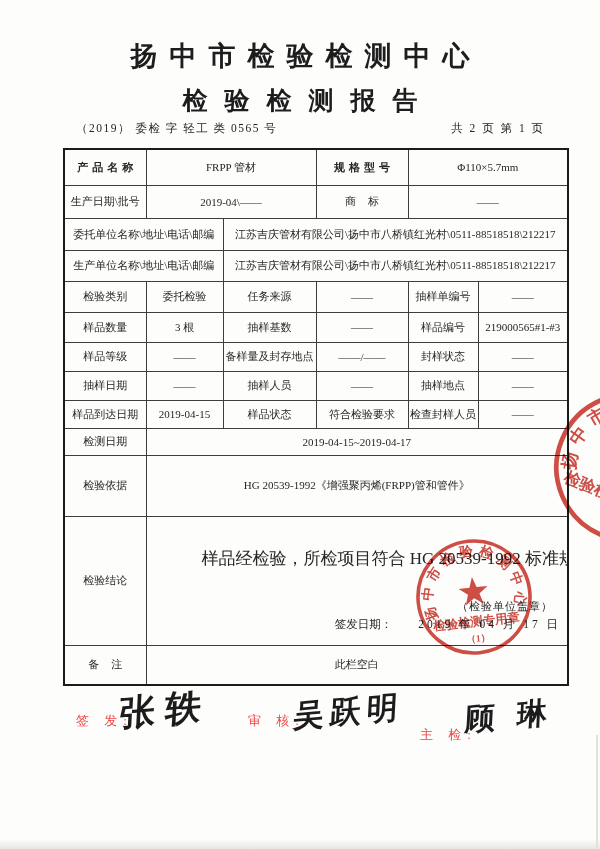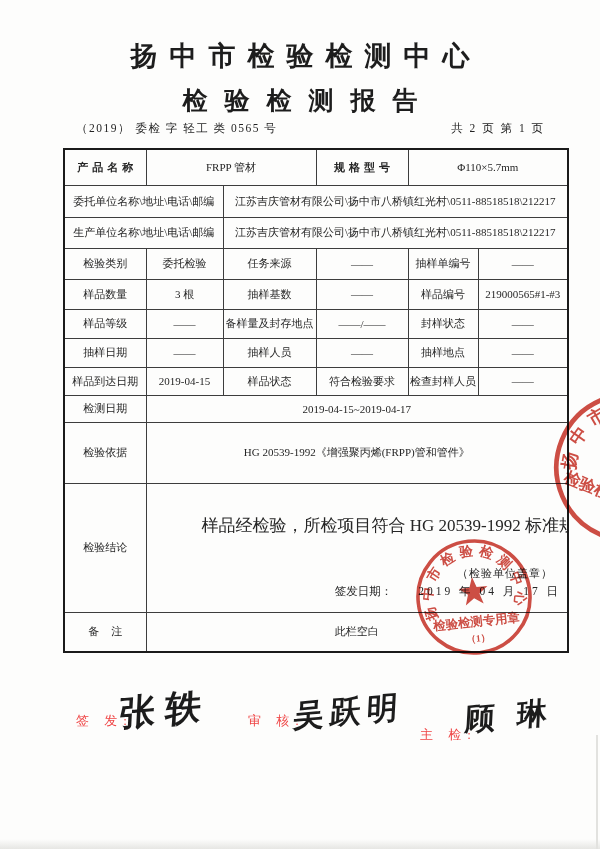--- a/index.html
+++ b/index.html
@@ -86,6 +86,12 @@
       <td class="sp">规格型号</td>
       <td colspan="2">Φ110×5.7mm</td>
     </tr>
+    <tr style="height:33px">
+      <td>生产日期\批号</td>
+      <td colspan="2">2019-04\——</td>
+      <td class="sp2">商标</td>
+      <td colspan="2">——</td>
+    </tr>
     <tr style="height:32px">
       <td colspan="2" class="small">委托单位名称\地址\电话\邮编</td>
       <td colspan="4" class="small left">江苏吉庆管材有限公司\扬中市八桥镇红光村\0511-88518518\212217</td>

